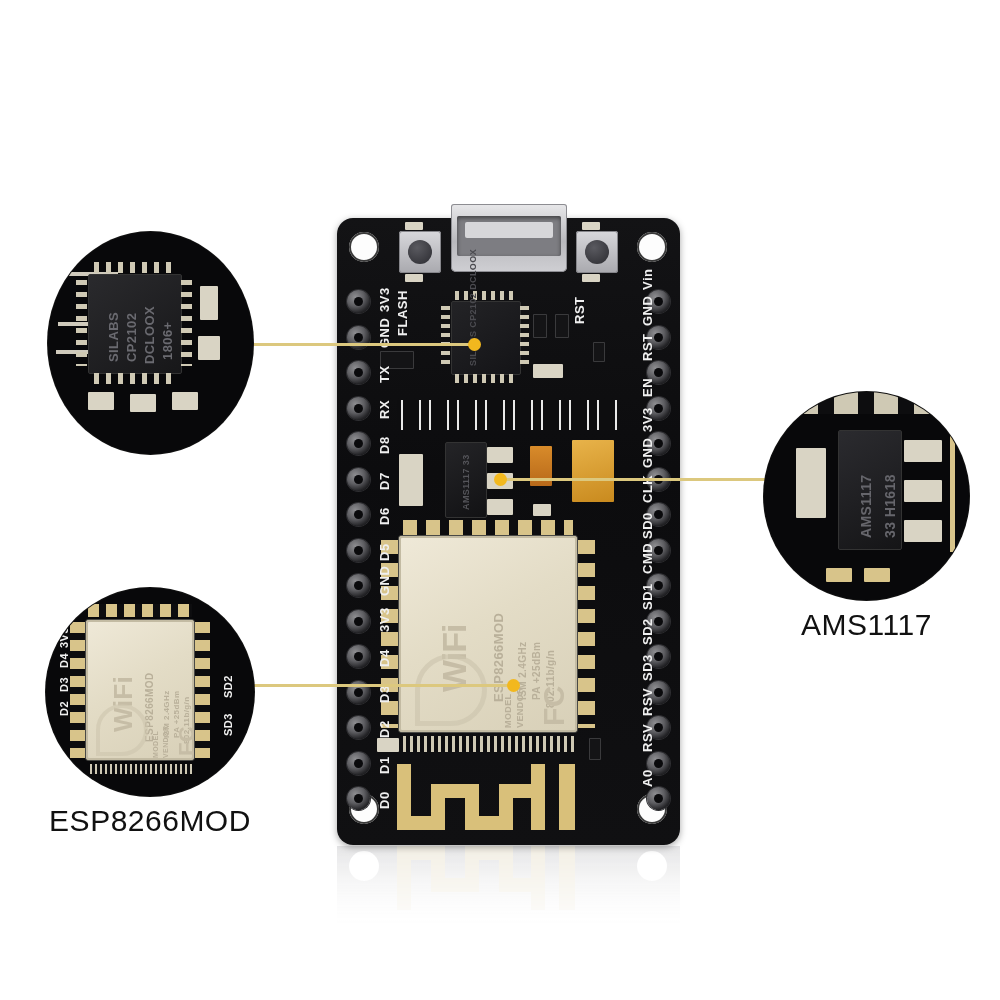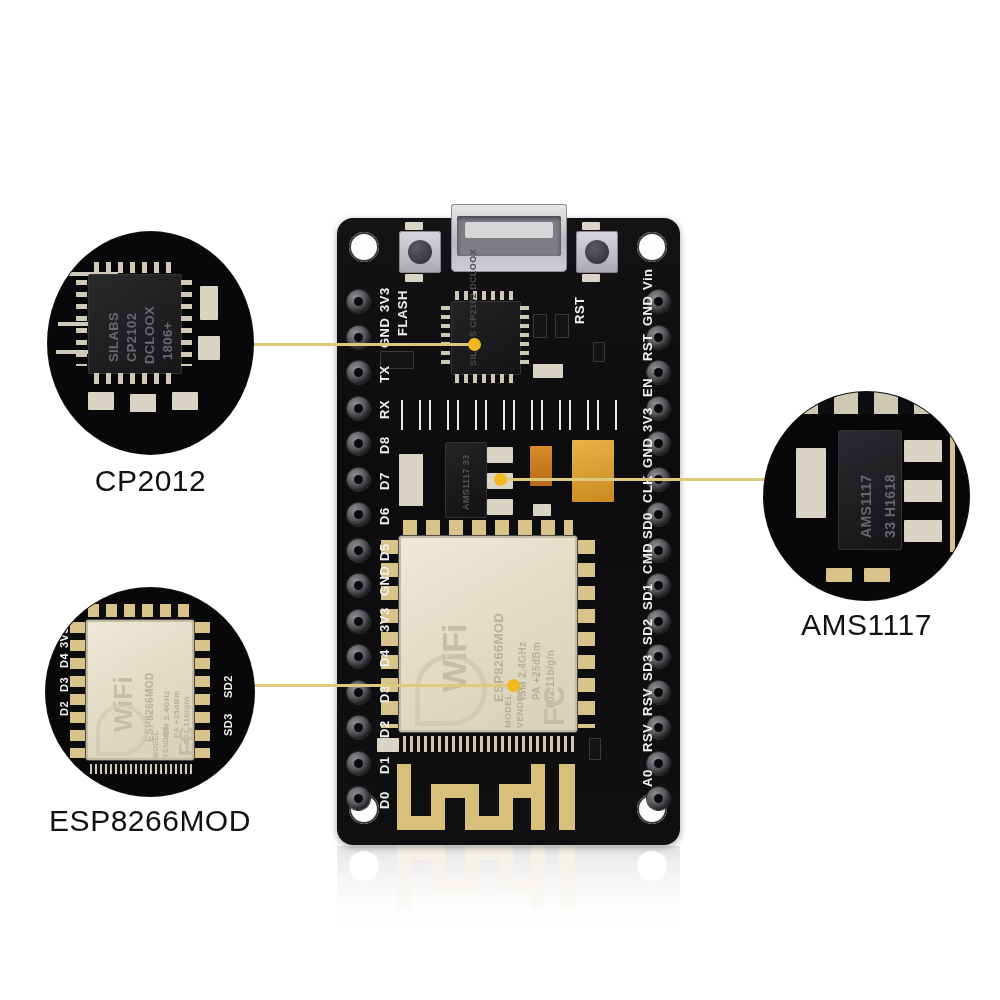--- a/index.html
+++ b/index.html
@@ -358,7 +358,6 @@
       <div class="smd" style="left:82px;top:162px;width:26px;height:18px;"></div>
       <div class="smd" style="left:124px;top:160px;width:26px;height:18px;"></div>
     </div>
-    <div class="cap" style="top:232px;">CP2012</div>
   </div>
 
   <div class="callout" style="left:46px;top:588px;">

